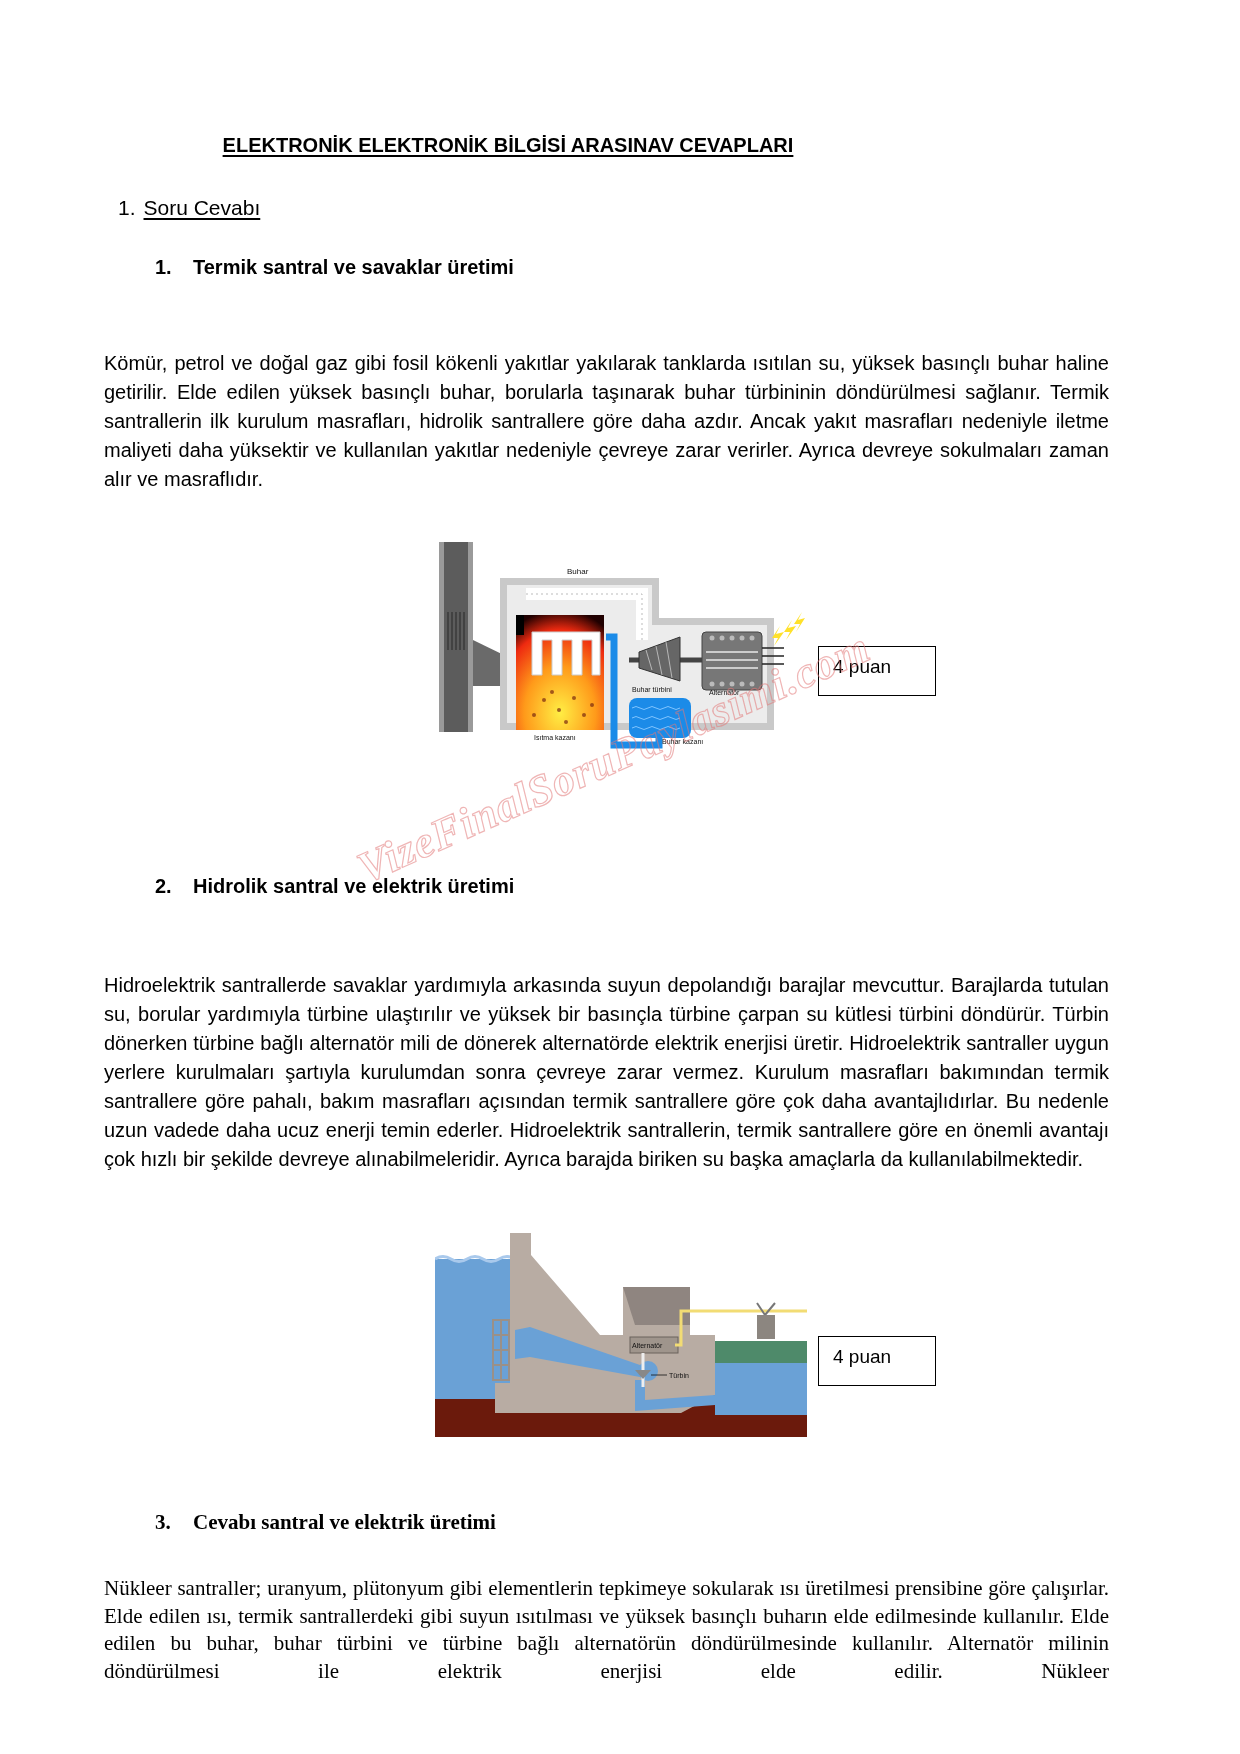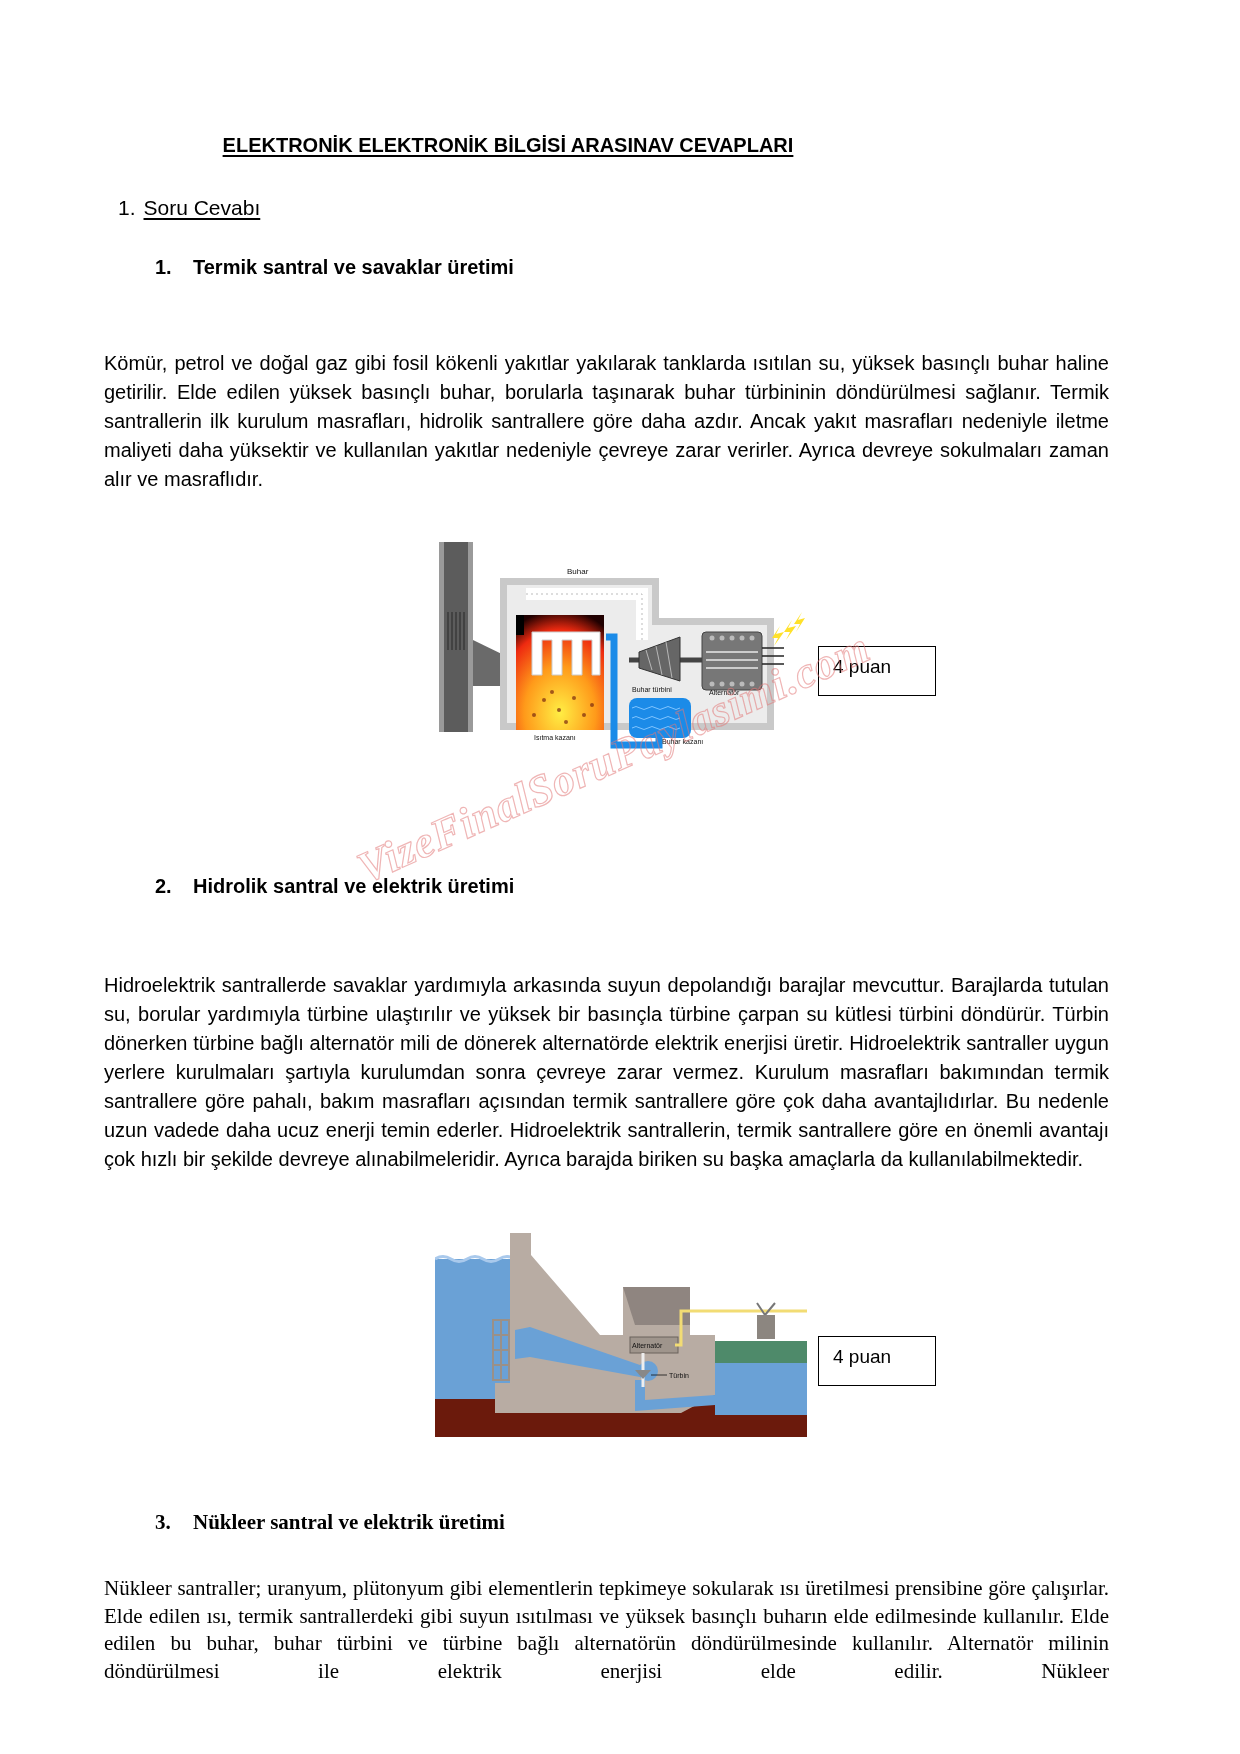--- a/index.html
+++ b/index.html
@@ -181,7 +181,7 @@
 <div class="points-box" style="top:1336px;">4 puan</div>
 
 <div class="sub-head serif" style="top:1510px;">
-  <span class="num">3.</span><span>Nükleer santral ve elektrik üretimi</span>
+  <span class="num">3.</span><span>Cevabı santral ve elektrik üretimi</span>
 </div>
 <div class="para serif" style="top:1566px; text-align-last: justify;">Nükleer santraller; uranyum, plütonyum gibi elementlerin tepkimeye sokularak ısı üretilmesi prensibine göre çalışırlar. Elde edilen ısı, termik santrallerdeki gibi suyun ısıtılması ve yüksek basınçlı buharın elde edilmesinde kullanılır. Elde edilen bu buhar, buhar türbini ve türbine bağlı alternatörün döndürülmesinde kullanılır. Alternatör milinin döndürülmesi ile elektrik enerjisi elde edilir. Nükleer</div>
 

